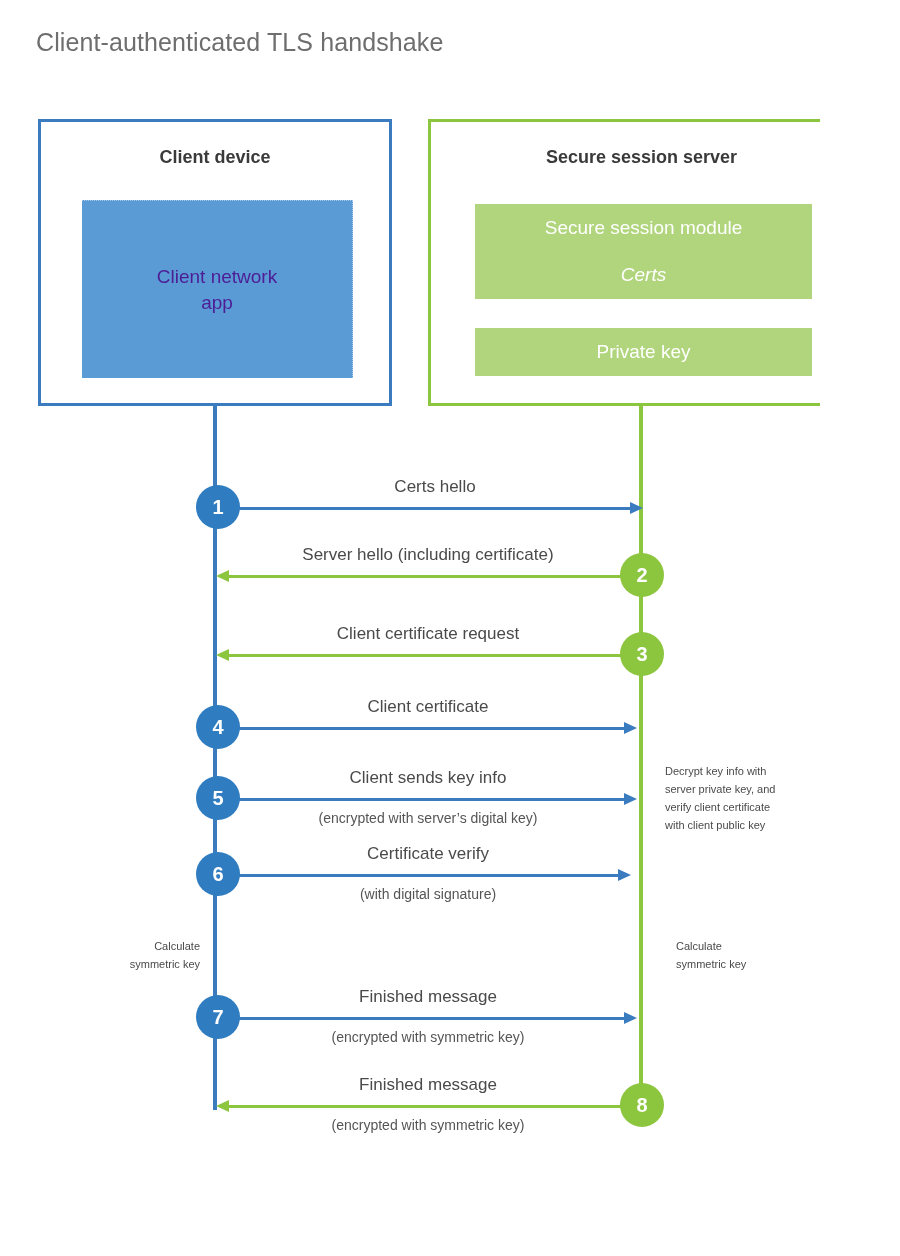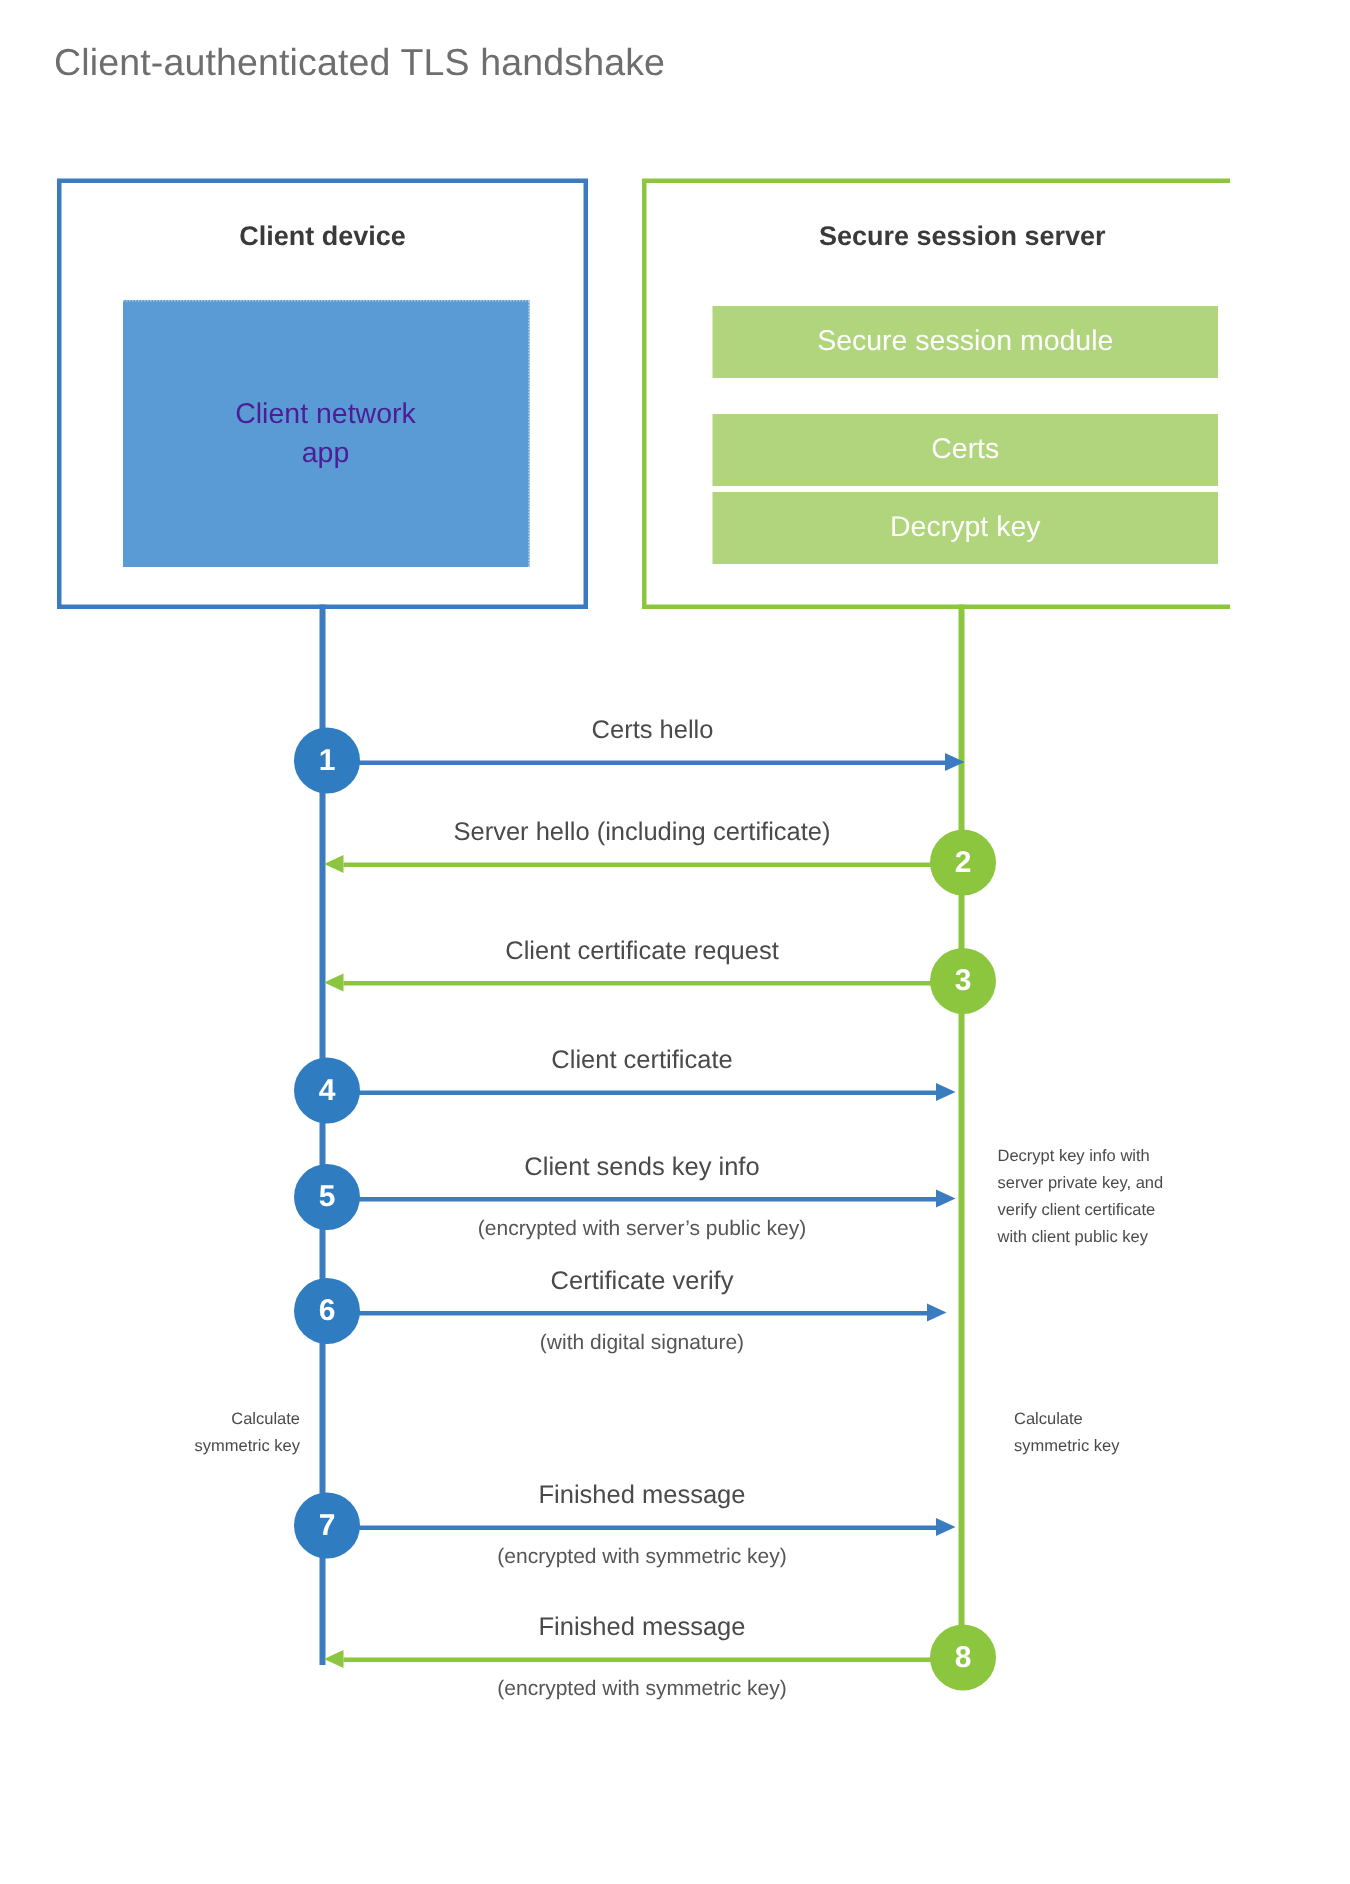--- a/index.html
+++ b/index.html
@@ -102,7 +102,7 @@
     font-weight: 400;
   }
   .server-bar.b0 { top: 82px; }
-  .server-bar.b1 { top: 154px; }
+  .server-bar.b1 { top: 129px; font-style: italic; }
   .server-bar.b2 { top: 206px; }
 
   

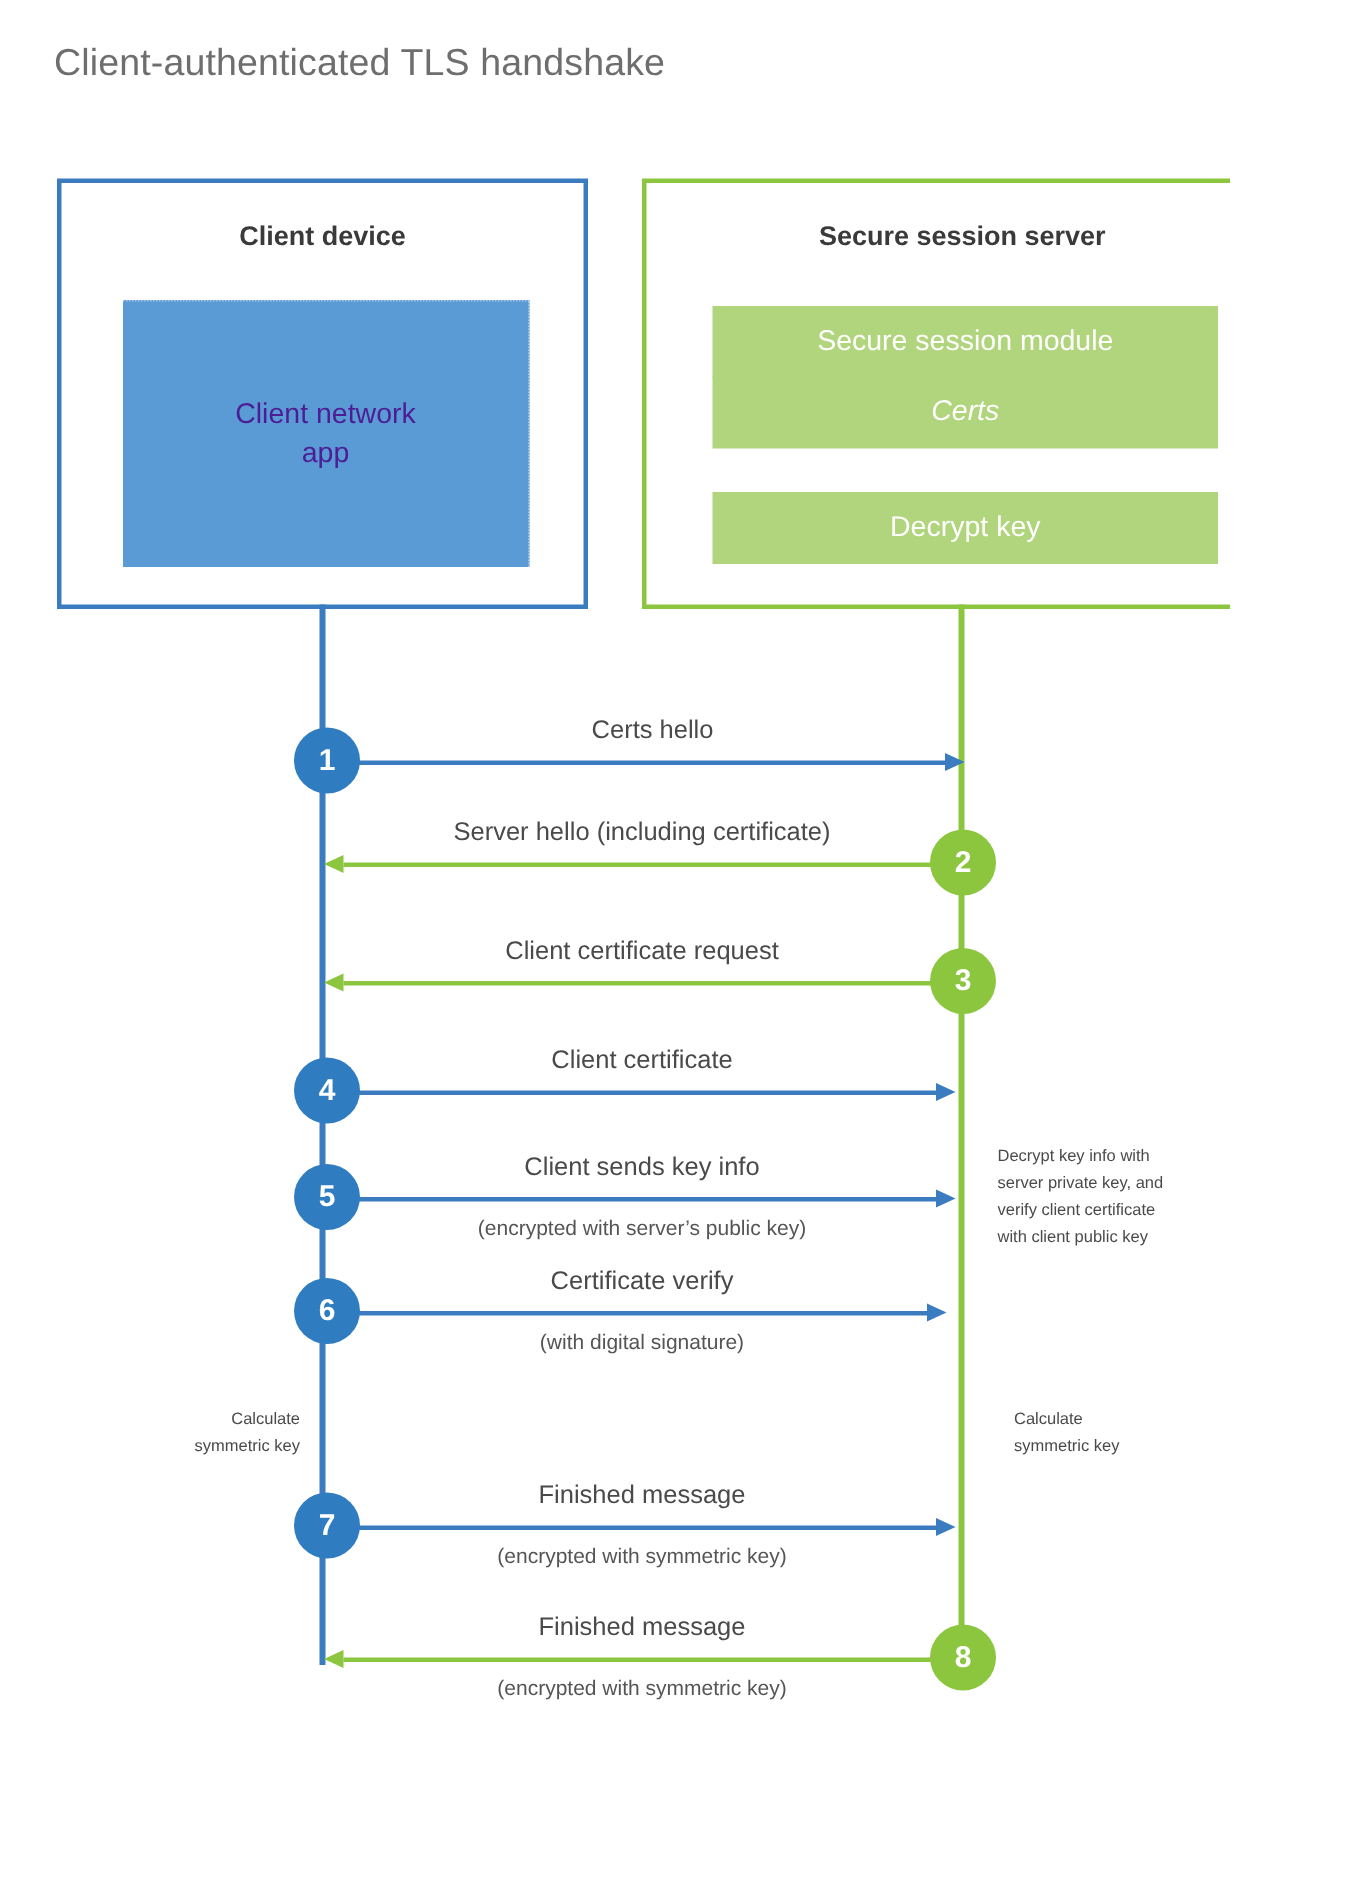--- a/index.html
+++ b/index.html
@@ -236,7 +236,7 @@
     <div class="actor-title">Secure session server</div>
     <div class="server-bar b0">Secure session module</div>
     <div class="server-bar b1">Certs</div>
-    <div class="server-bar b2">Decrypt key</div>
+    <div class="server-bar b2">Private key</div>
   </div>
 
   <div class="lifeline" id="client-lifeline"></div>

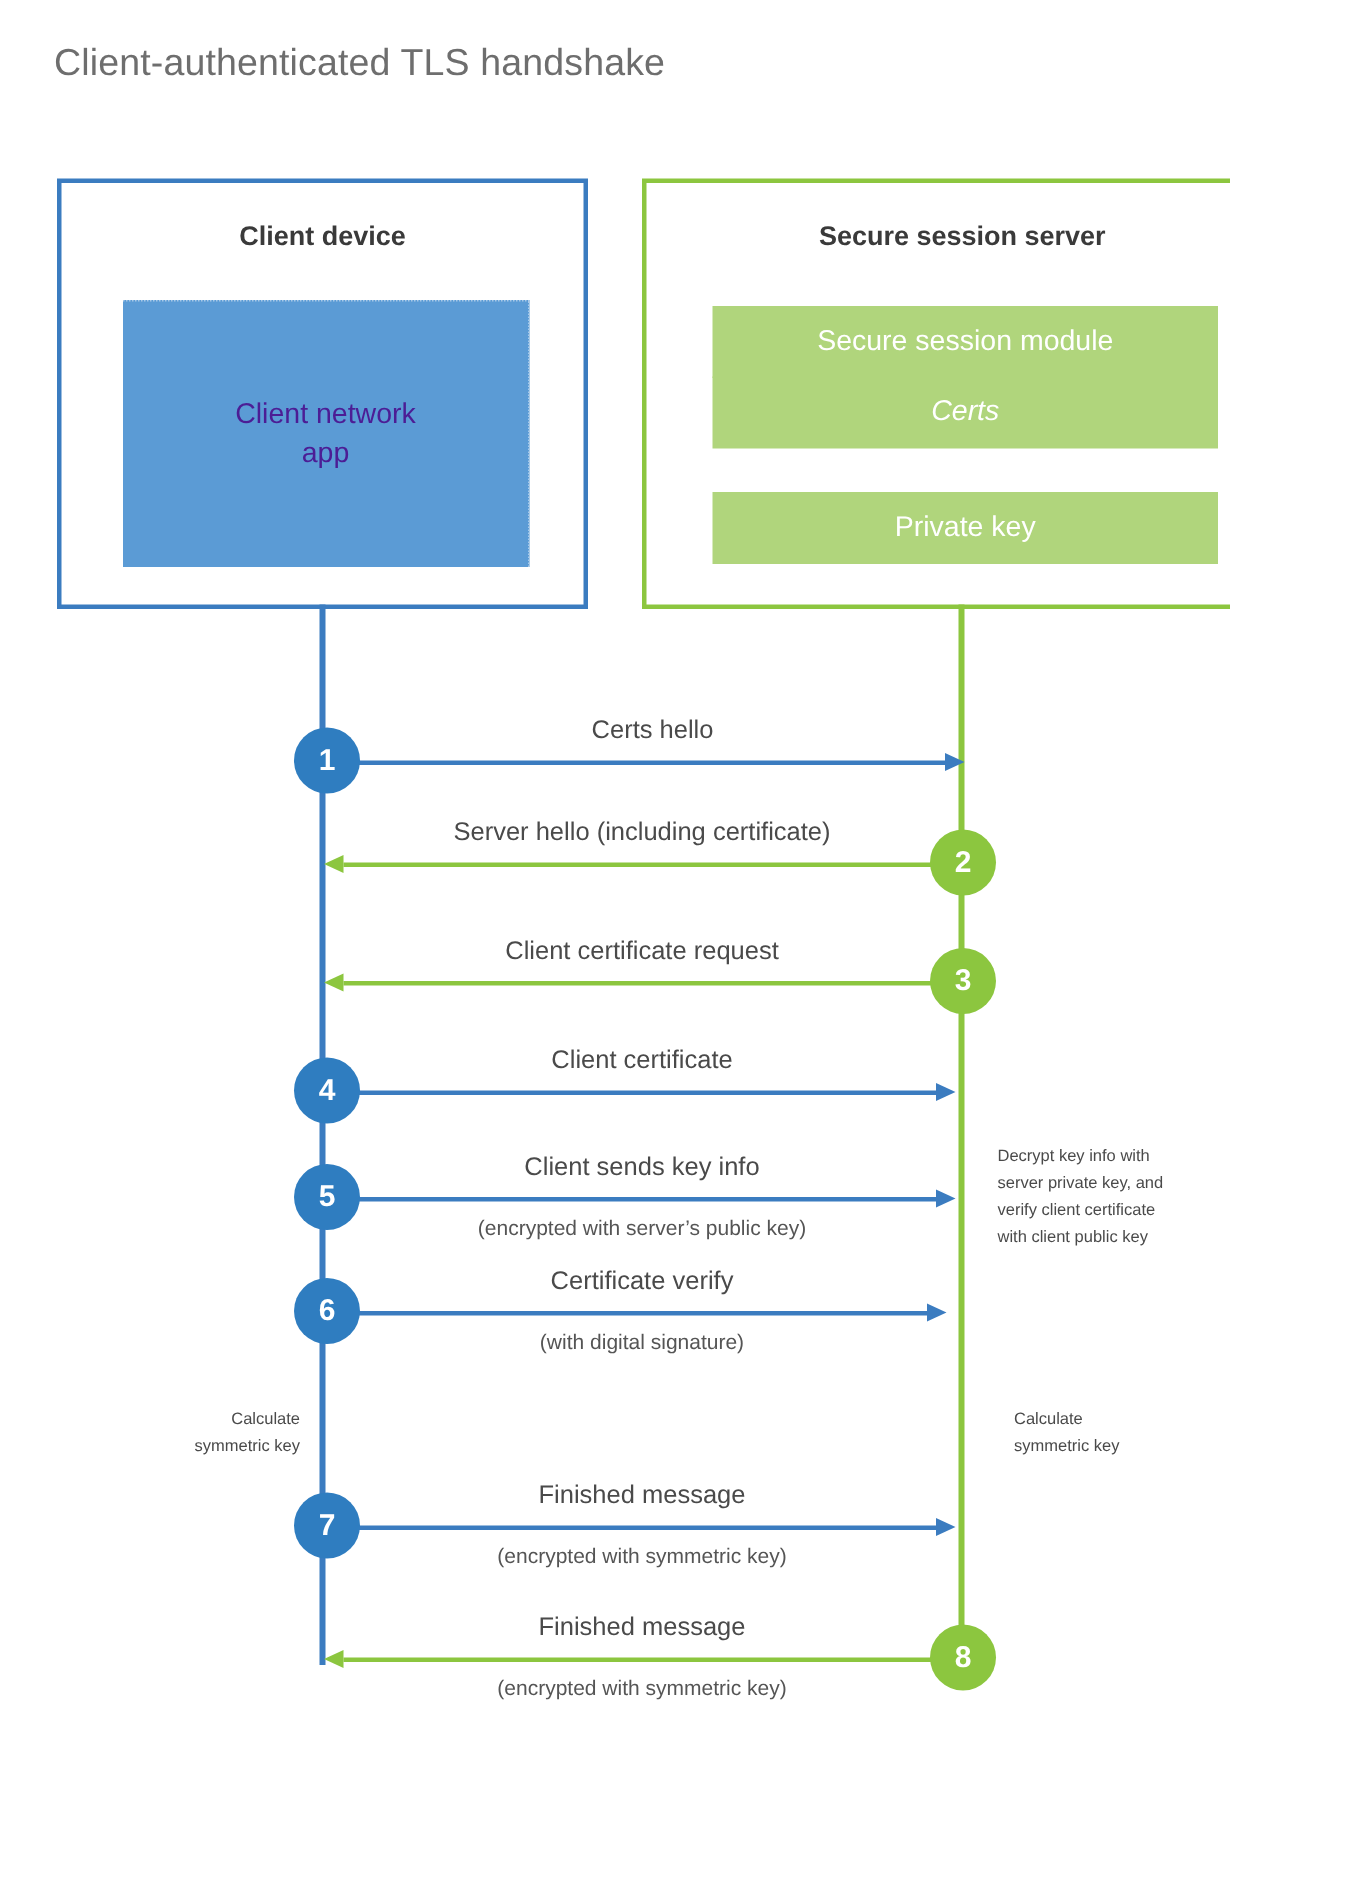--- a/index.html
+++ b/index.html
@@ -275,7 +275,7 @@
     <div class="head right blue" style="left:624px;"></div>
     <div class="step-badge blue" style="left:196px;">5</div>
     <div class="msg-label" style="left:232px; width:392px;">Client sends key info</div>
-    <div class="msg-sublabel" style="left:232px; width:392px;">(encrypted with server’s public key)</div>
+    <div class="msg-sublabel" style="left:232px; width:392px;">(encrypted with server’s digital key)</div>
   </div>
 
   <div class="msg" style="left:0; top:874px;">

